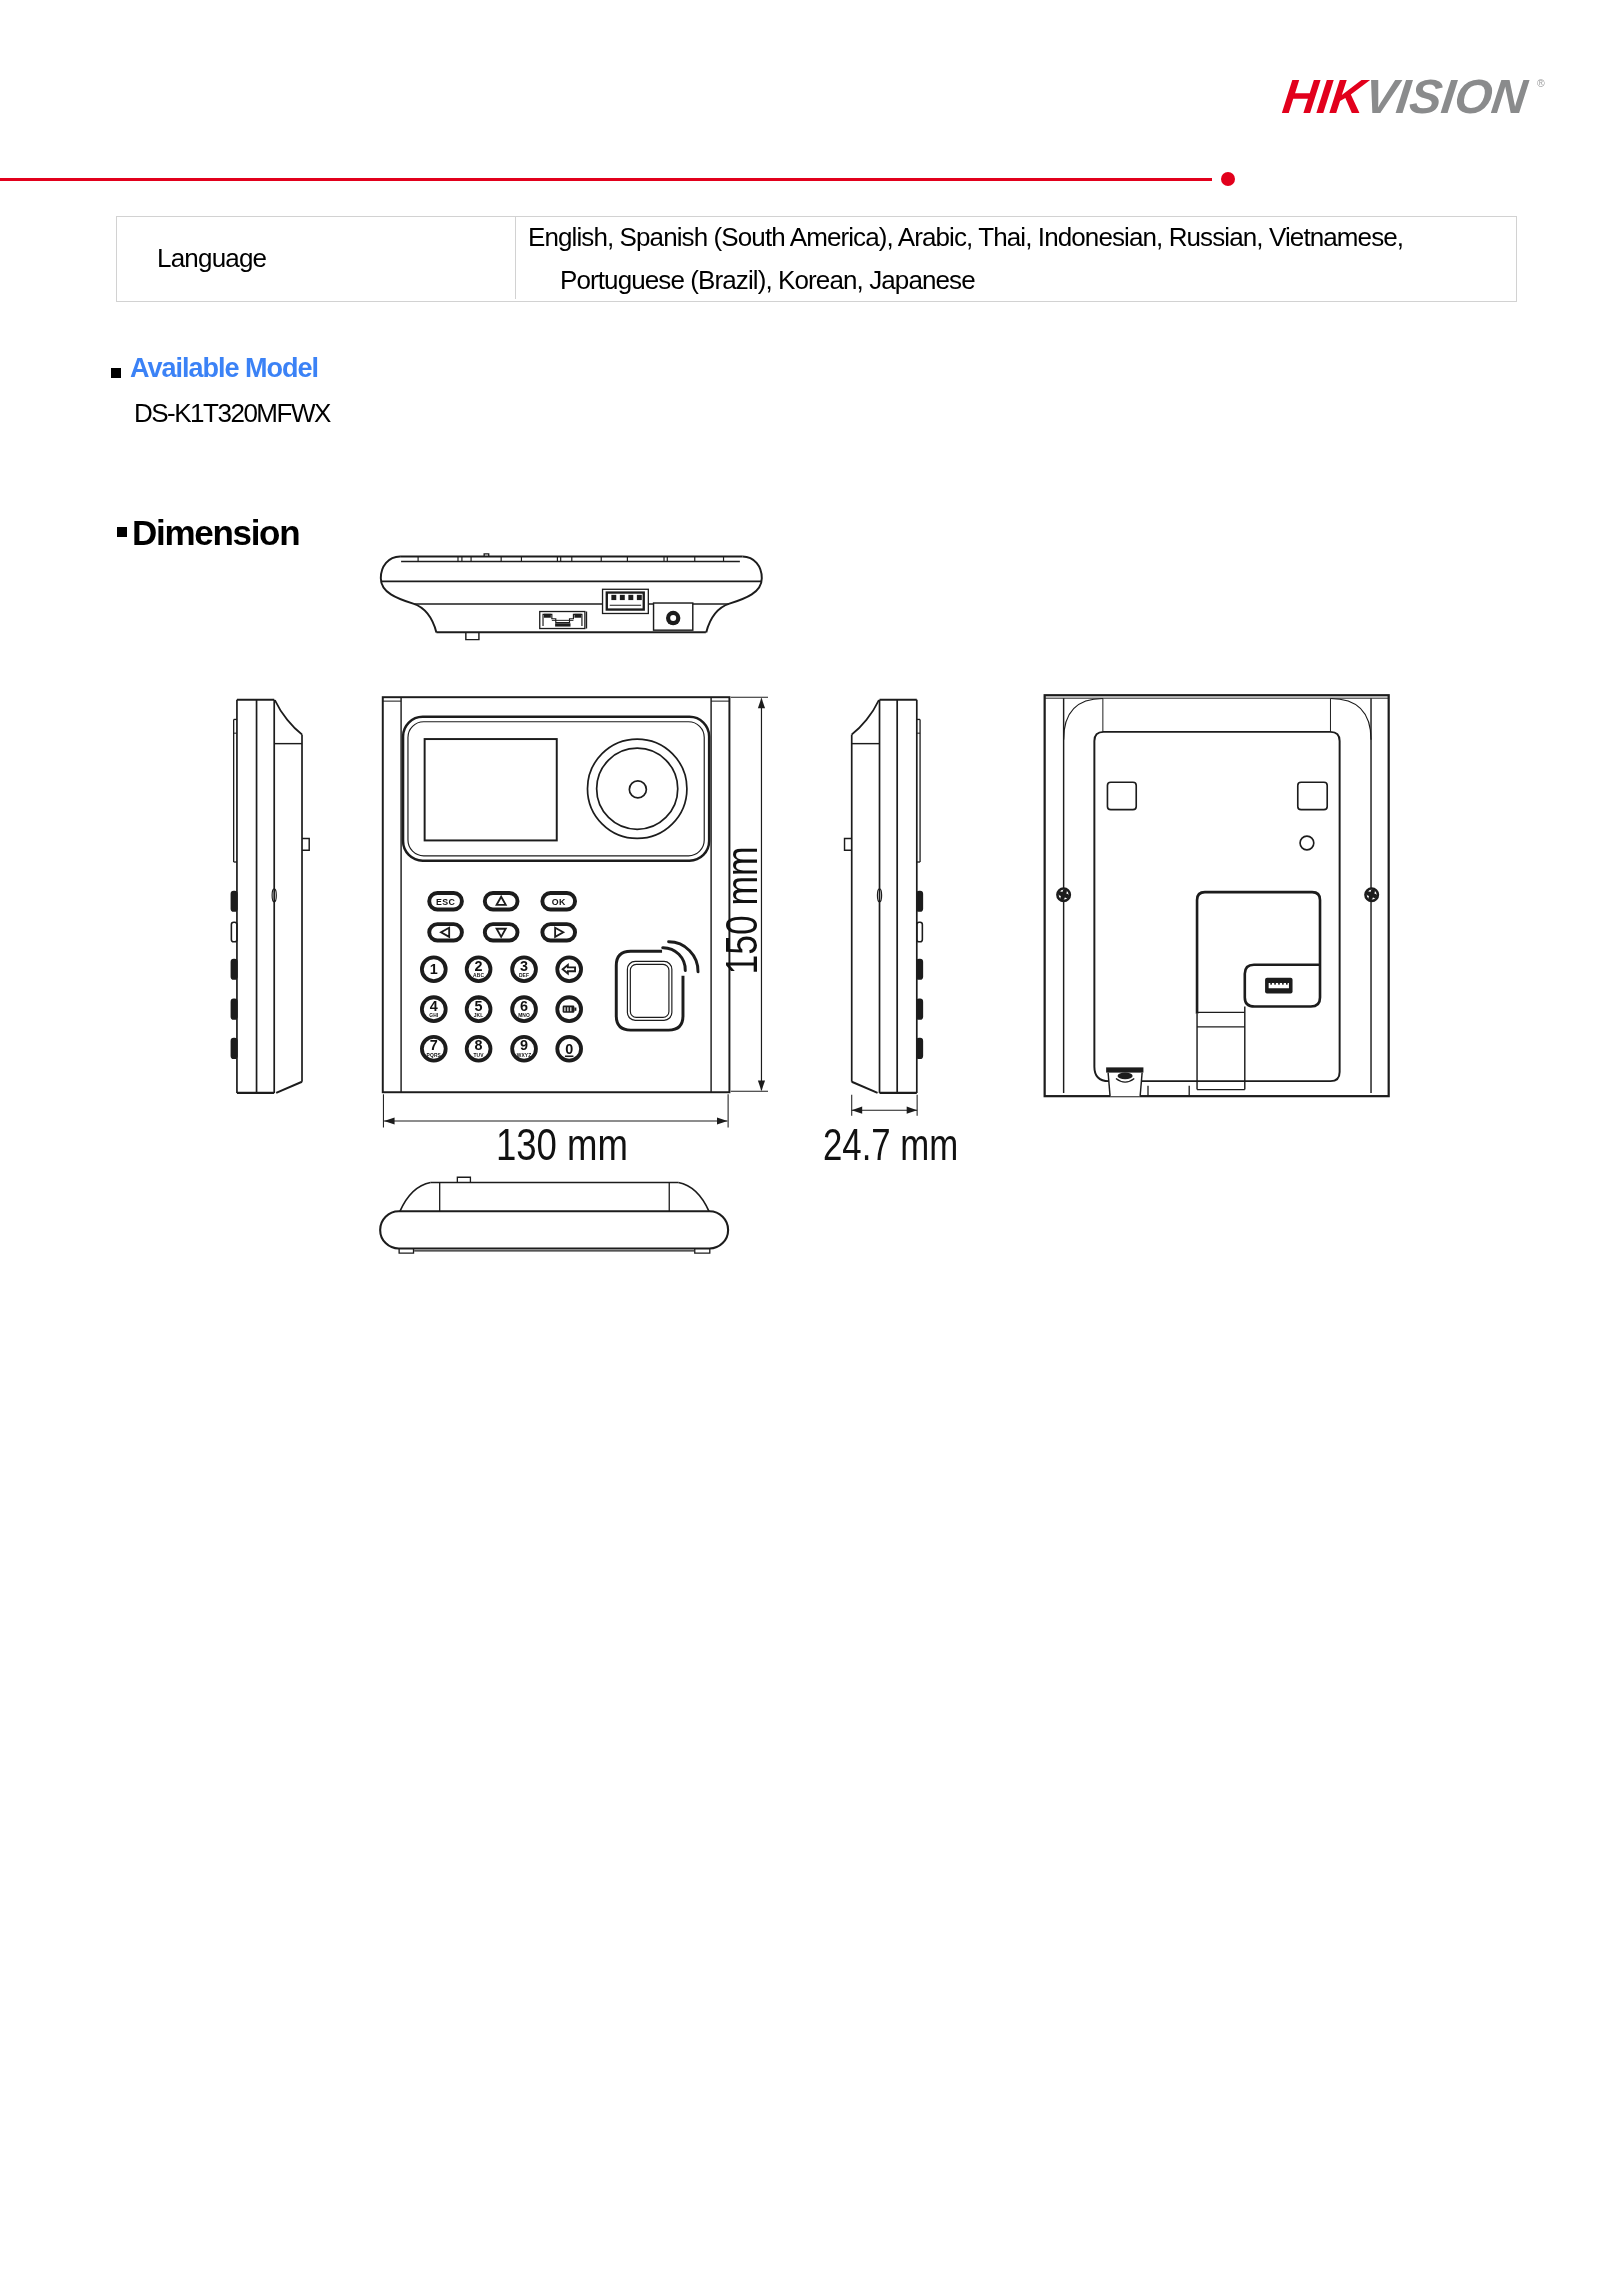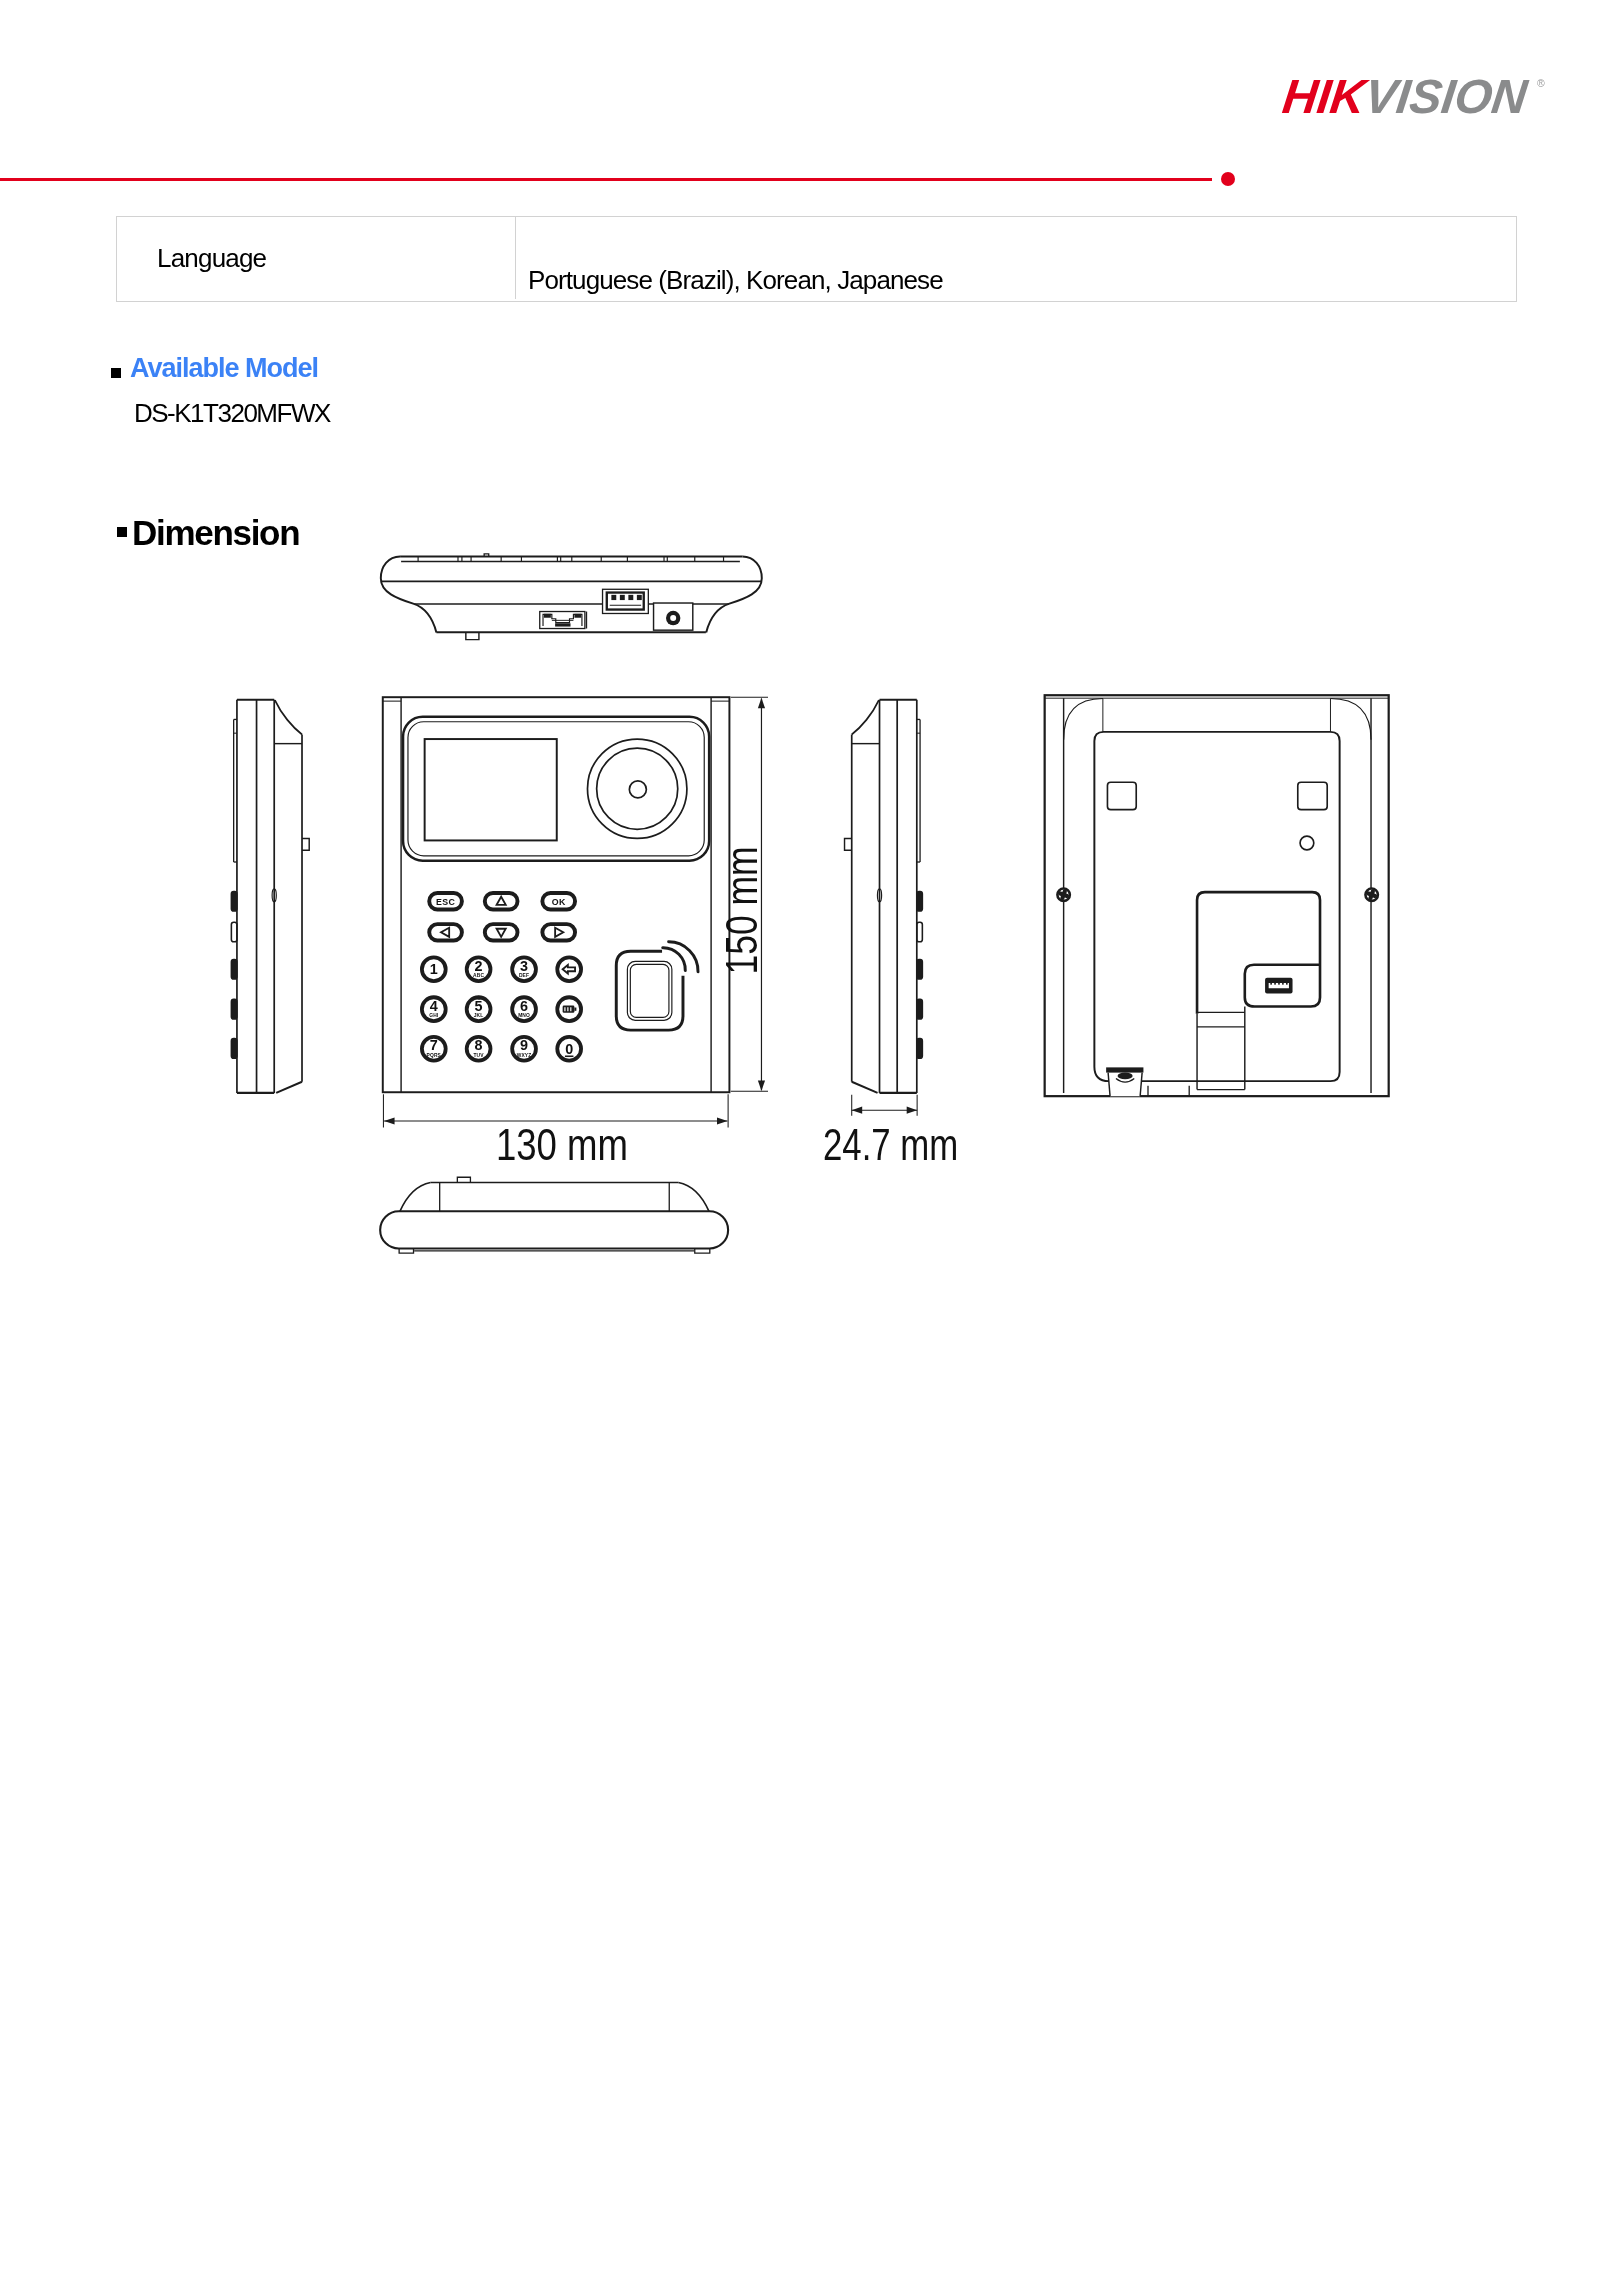--- a/index.html
+++ b/index.html
@@ -19,6 +19,7 @@
 <div class="abs" style="left:116px; top:216px; width:1399px; height:84px; border:1.3px solid #d2d2d2;"></div>
 <div class="abs" style="left:515px; top:217px; width:1.3px; height:82px; background:#d2d2d2;"></div>
 <div class="abs" style="left:133px; top:243px; font-size:26px; letter-spacing:-0.8px; color:#000;margin-left:24px;">Language</div>
+<div class="abs" style="left:528px; top:222px; font-size:26px; letter-spacing:-0.9px; color:#000;">English, Spanish (South America), Arabic, Thai, Indonesian, Russian, Vietnamese,</div>
 <div class="abs" style="left:528px; top:265px; font-size:26px; letter-spacing:-0.9px; color:#000;">Portuguese (Brazil), Korean, Japanese</div>
 
 <div class="abs" style="left:111px; top:368px; width:9.8px; height:9.8px; background:#000;"></div>

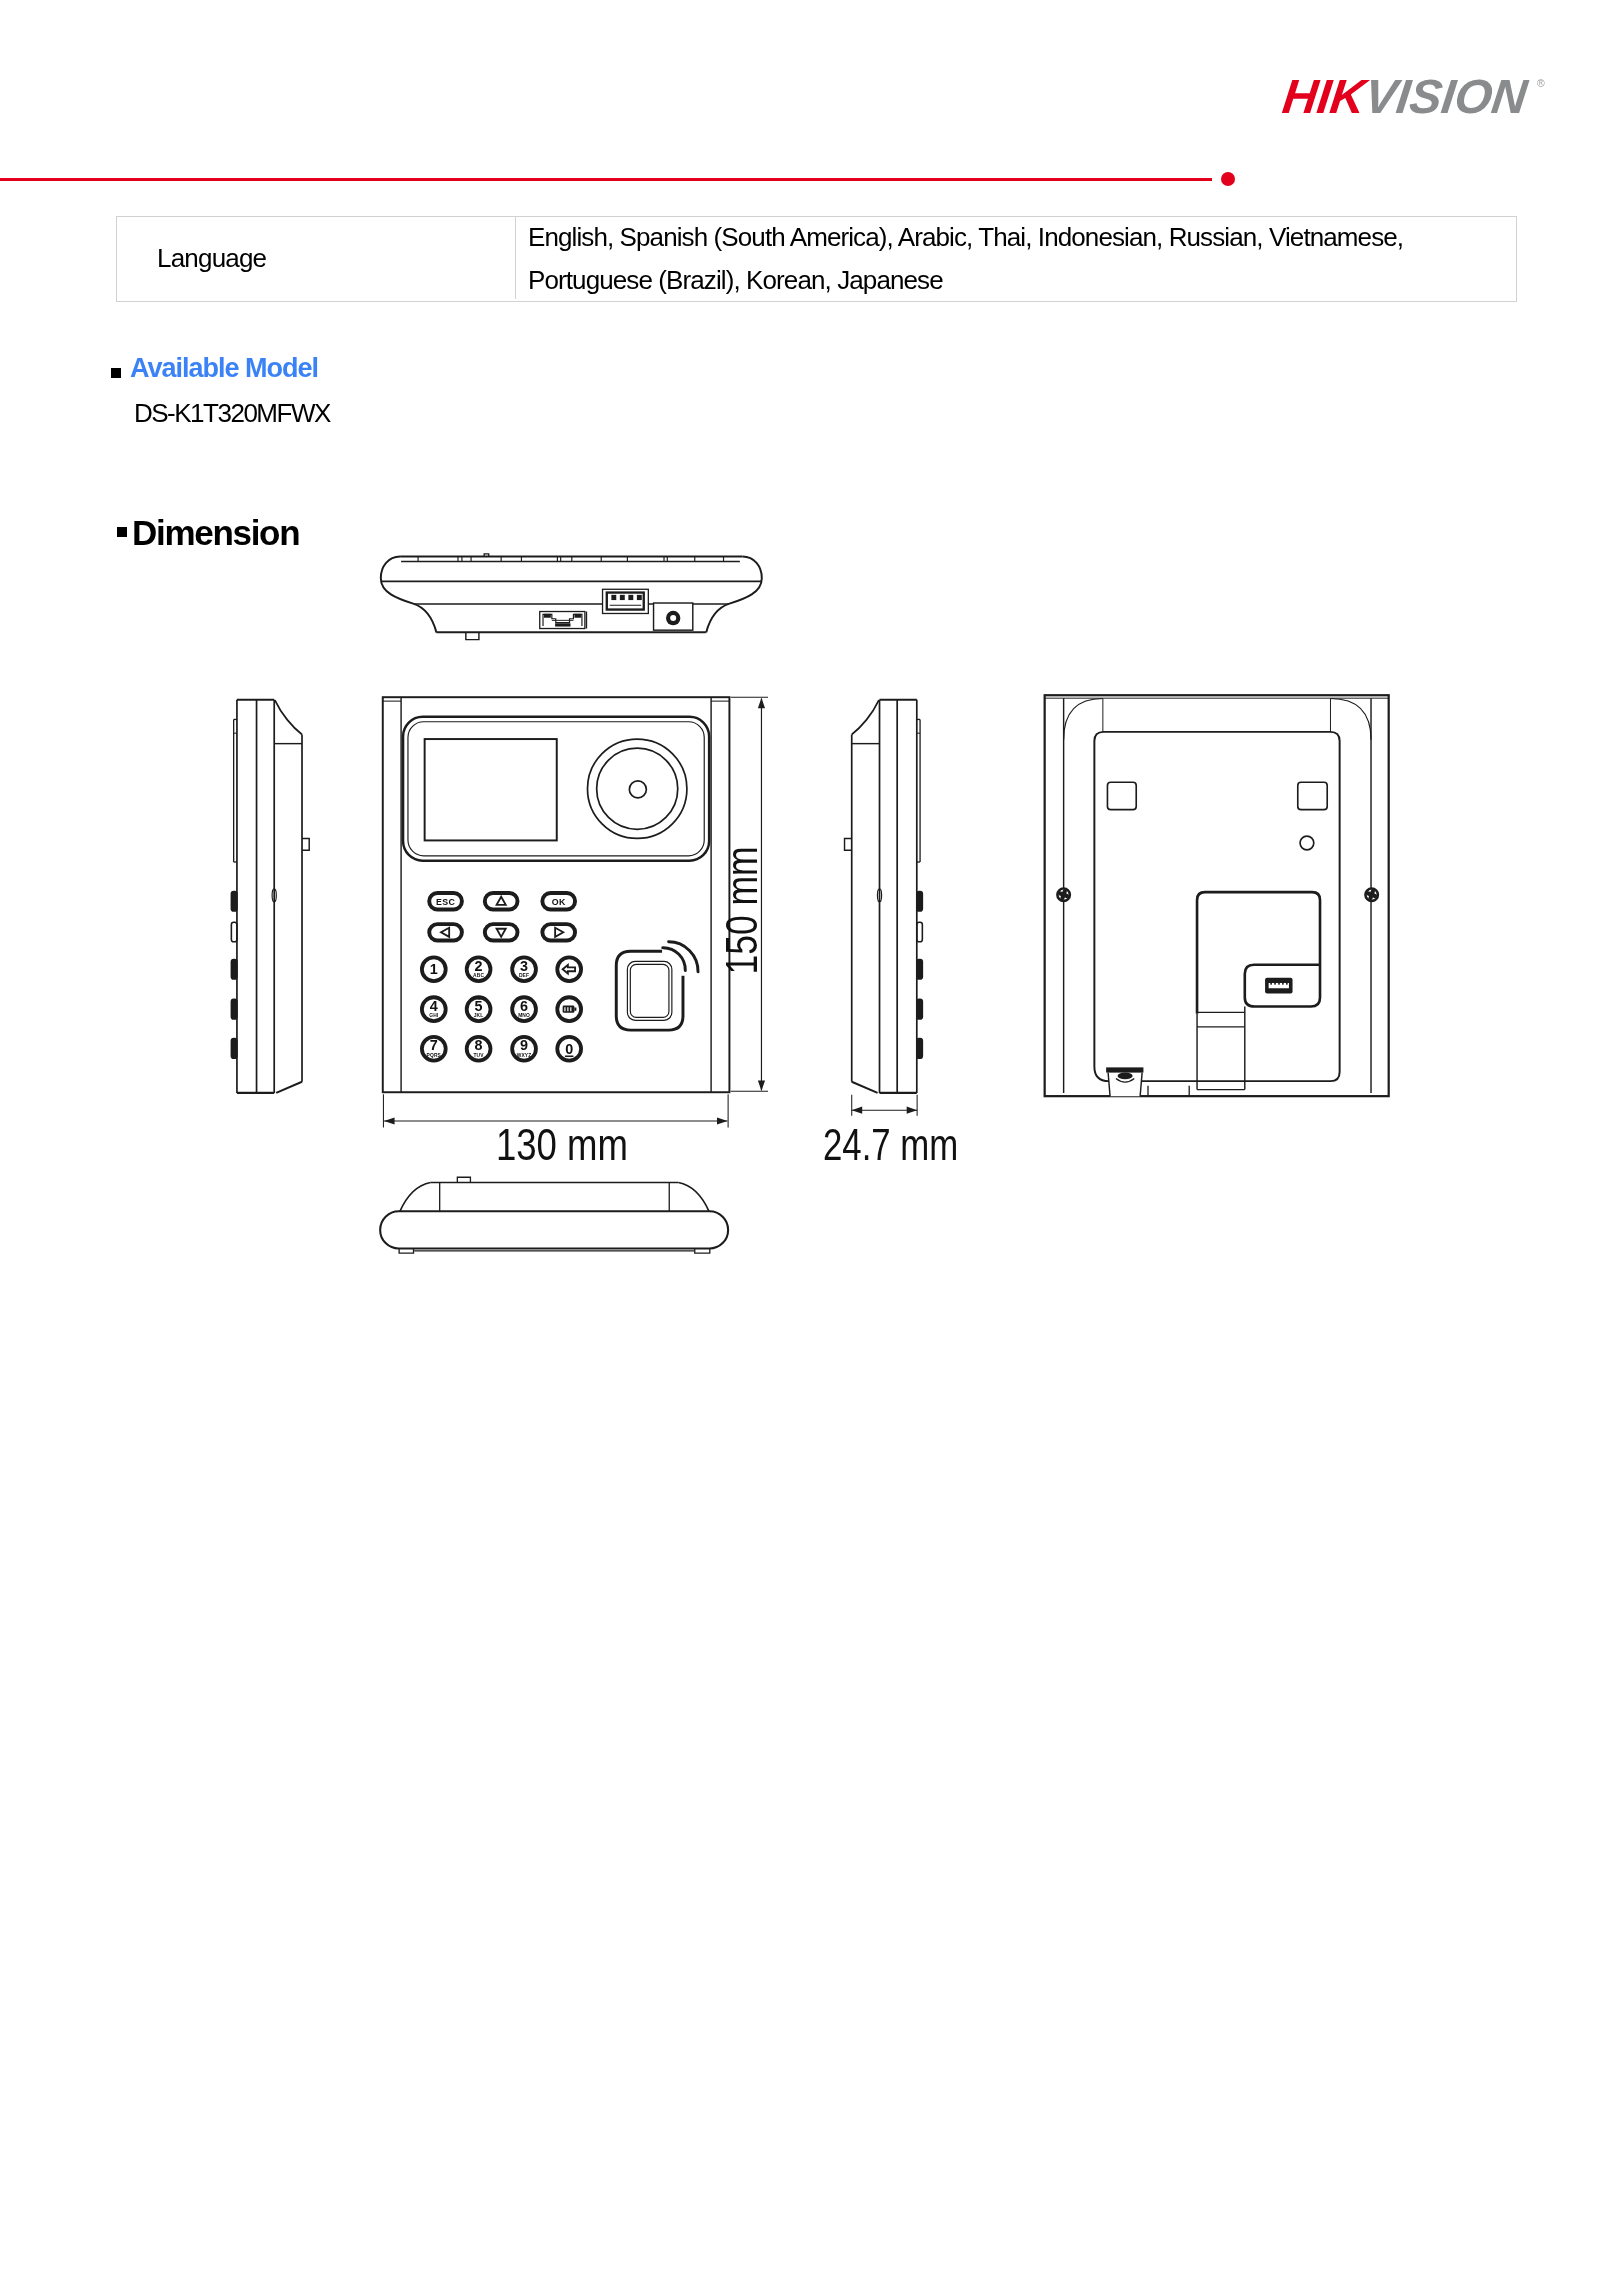--- a/index.html
+++ b/index.html
@@ -20,7 +20,7 @@
 <div class="abs" style="left:515px; top:217px; width:1.3px; height:82px; background:#d2d2d2;"></div>
 <div class="abs" style="left:133px; top:243px; font-size:26px; letter-spacing:-0.8px; color:#000;margin-left:24px;">Language</div>
 <div class="abs" style="left:528px; top:222px; font-size:26px; letter-spacing:-0.9px; color:#000;">English, Spanish (South America), Arabic, Thai, Indonesian, Russian, Vietnamese,</div>
-<div class="abs" style="left:528px; top:265px; font-size:26px; letter-spacing:-0.9px; color:#000;">Portuguese (Brazil), Korean, Japanese</div>
+<div class="abs" style="left:560px; top:265px; font-size:26px; letter-spacing:-0.9px; color:#000;">Portuguese (Brazil), Korean, Japanese</div>
 
 <div class="abs" style="left:111px; top:368px; width:9.8px; height:9.8px; background:#000;"></div>
 <div class="abs" style="left:130px; top:353px; font-size:27px; letter-spacing:-1px; font-weight:bold; color:#3b82f6;">Available Model</div>

